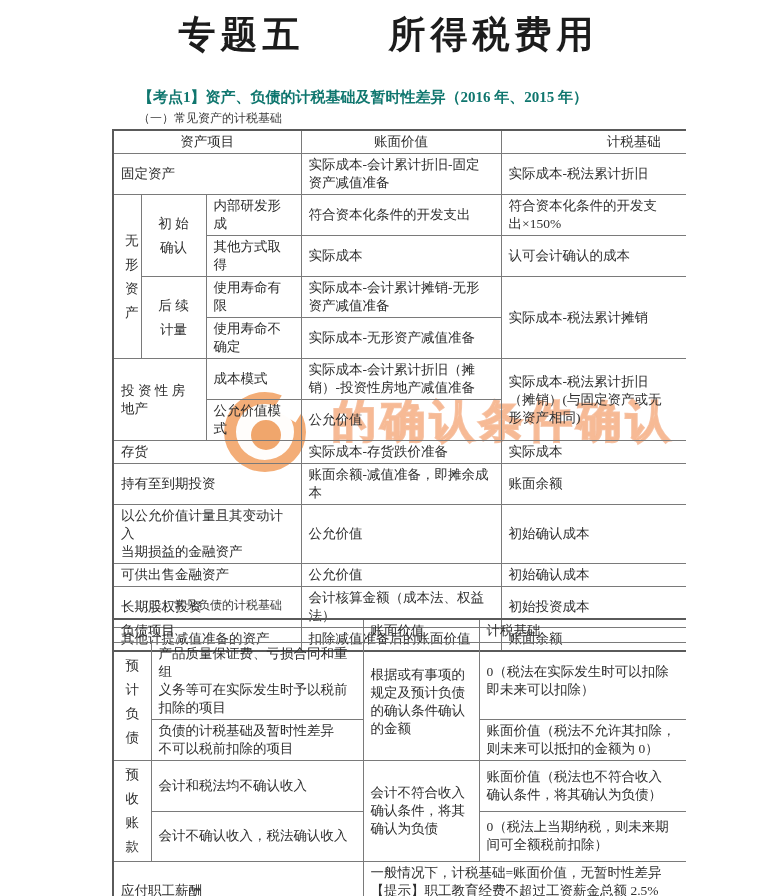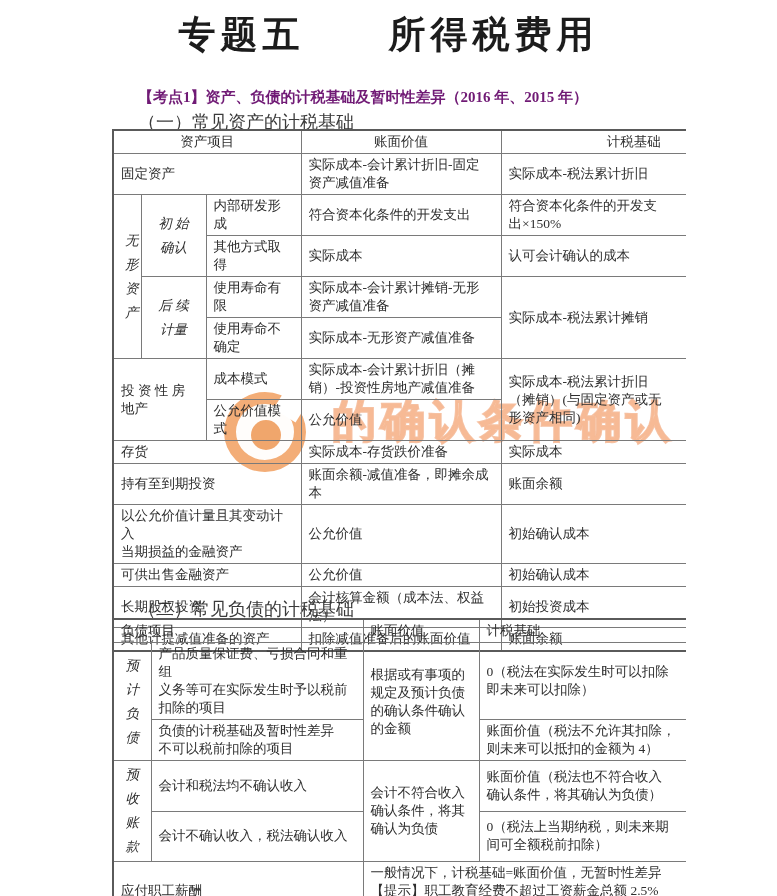--- a/index.html
+++ b/index.html
@@ -8,7 +8,7 @@
 
   .doc-title{position:absolute;top:10px;left:0;width:777px;text-align:center;
     font-size:37px;font-weight:bold;color:#1c1c1c;letter-spacing:5px;white-space:pre;}
-  .kaodian{position:absolute;top:88px;left:138px;font-size:15px;font-weight:bold;color:#701a75;}
+  .kaodian{position:absolute;top:88px;left:138px;font-size:15px;font-weight:bold;color:#0f766e;}
   .section{position:absolute;left:138px;font-size:18px;color:#3a3a3a;}
   .sec1{top:110px;}
   .sec2{top:597px;}

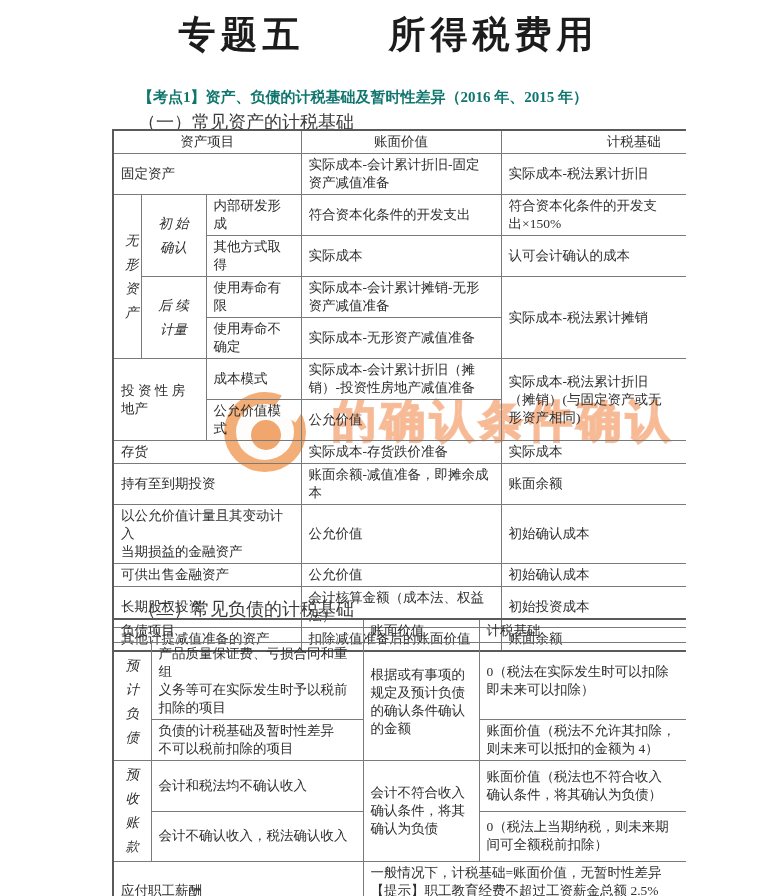--- a/index.html
+++ b/index.html
@@ -9,7 +9,7 @@
   .doc-title{position:absolute;top:10px;left:0;width:777px;text-align:center;
     font-size:37px;font-weight:bold;color:#1c1c1c;letter-spacing:5px;white-space:pre;}
   .kaodian{position:absolute;top:88px;left:138px;font-size:15px;font-weight:bold;color:#0f766e;}
-  .section{position:absolute;left:138px;font-size:18px;color:#3a3a3a;}
+  .section{position:absolute;left:138px;font-size:12px;color:#3a3a3a;}
   .sec1{top:110px;}
   .sec2{top:597px;}
 

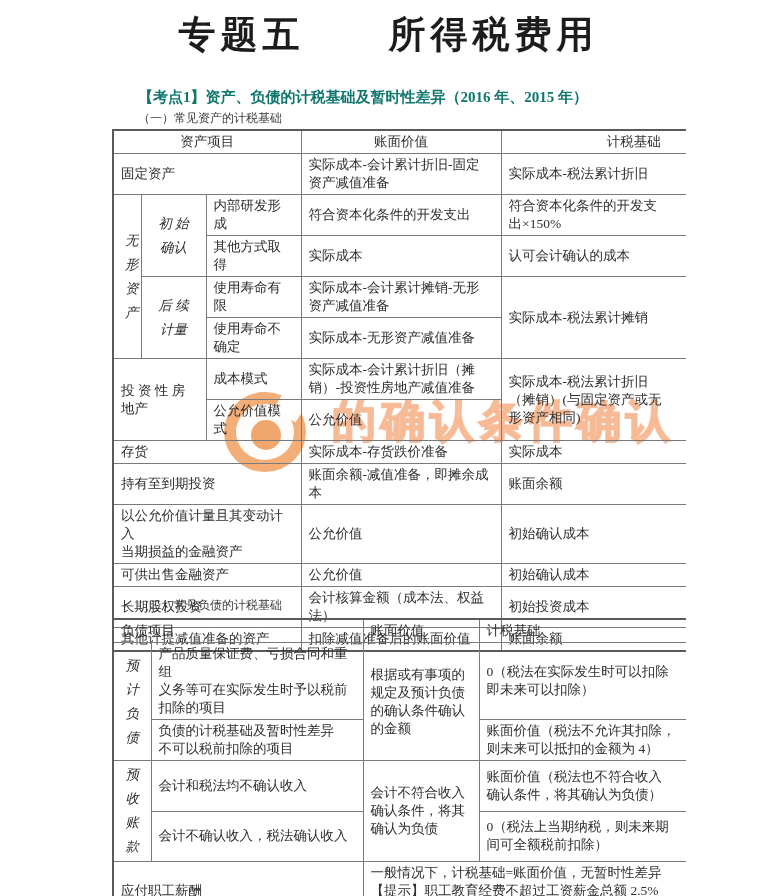--- a/index.html
+++ b/index.html
@@ -21,7 +21,7 @@
     vertical-align:middle;white-space:pre-line;color:#2e2e2e;background:transparent;
     overflow:hidden;}
   .hd{text-align:center;}
-  .vlab{text-align:center;padding:2px 11px;line-height:24px;font-style:italic;}
+  .vlab{text-align:center;padding:2px 11px;line-height:24px;}
 
   
   .wm{position:absolute;left:222px;top:386px;width:440px;height:95px;z-index:1;opacity:.88;}

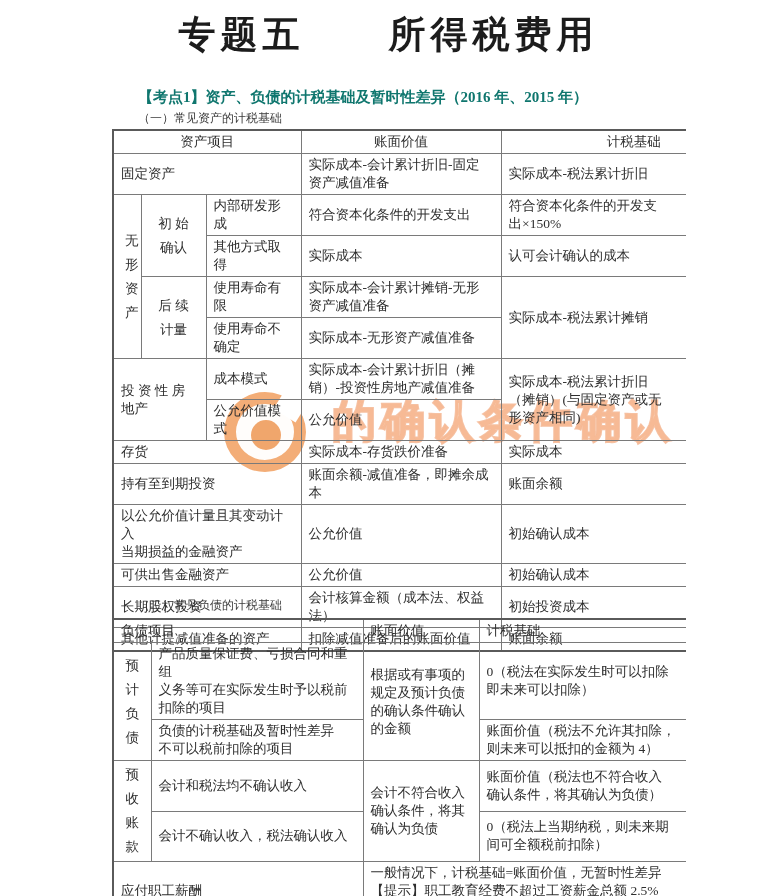--- a/index.html
+++ b/index.html
@@ -191,7 +191,7 @@
         <td>负债的计税基础及暂时性差异
 不可以税前扣除的项目</td>
         <td>账面价值（税法不允许其扣除，
-则未来可以抵扣的金额为 4）</td>
+则未来可以抵扣的金额为 0）</td>
       </tr>
       <tr>
         <td rowspan="2" class="vlab">预

